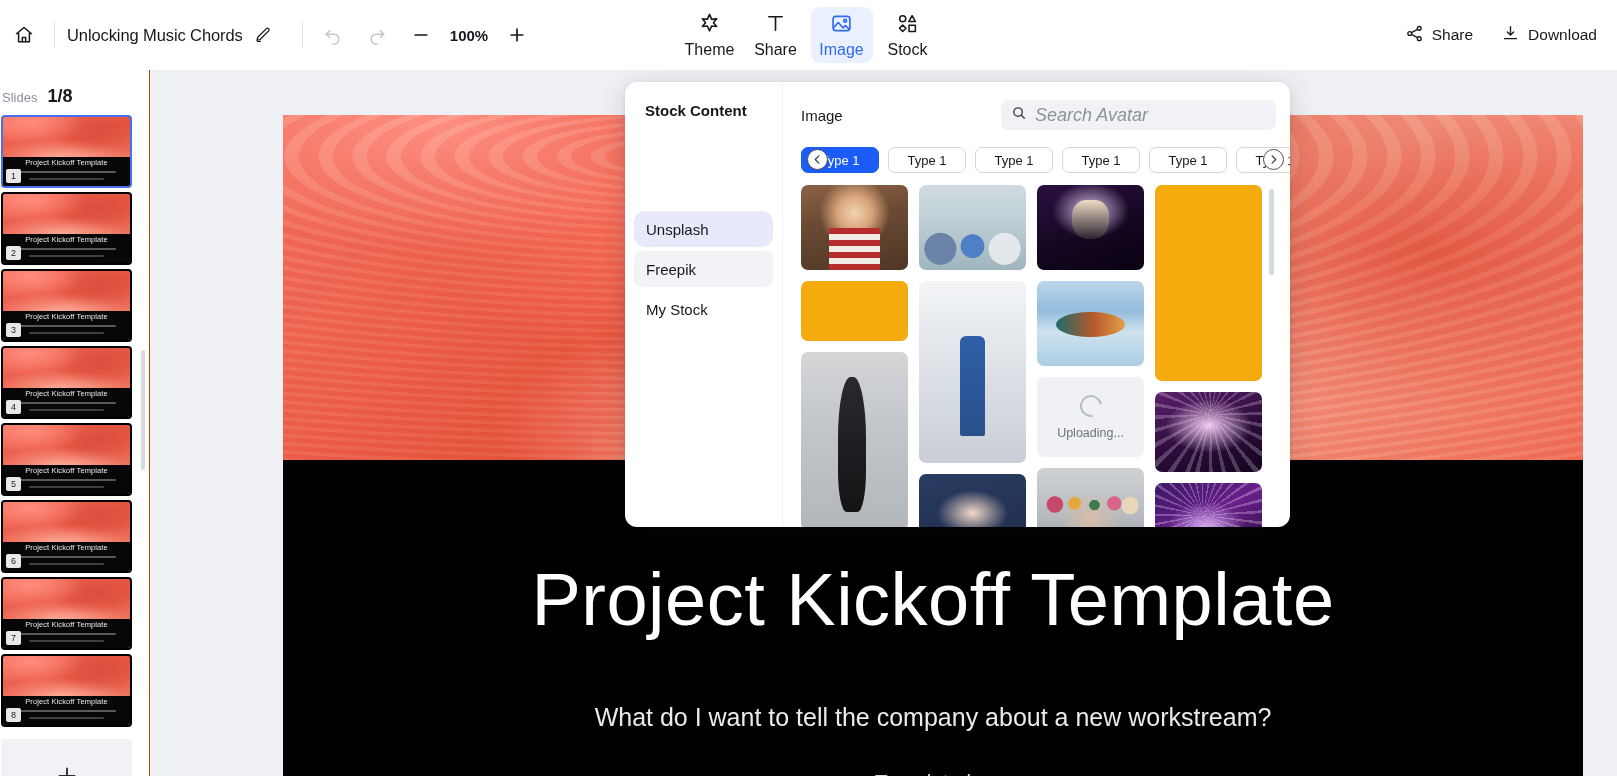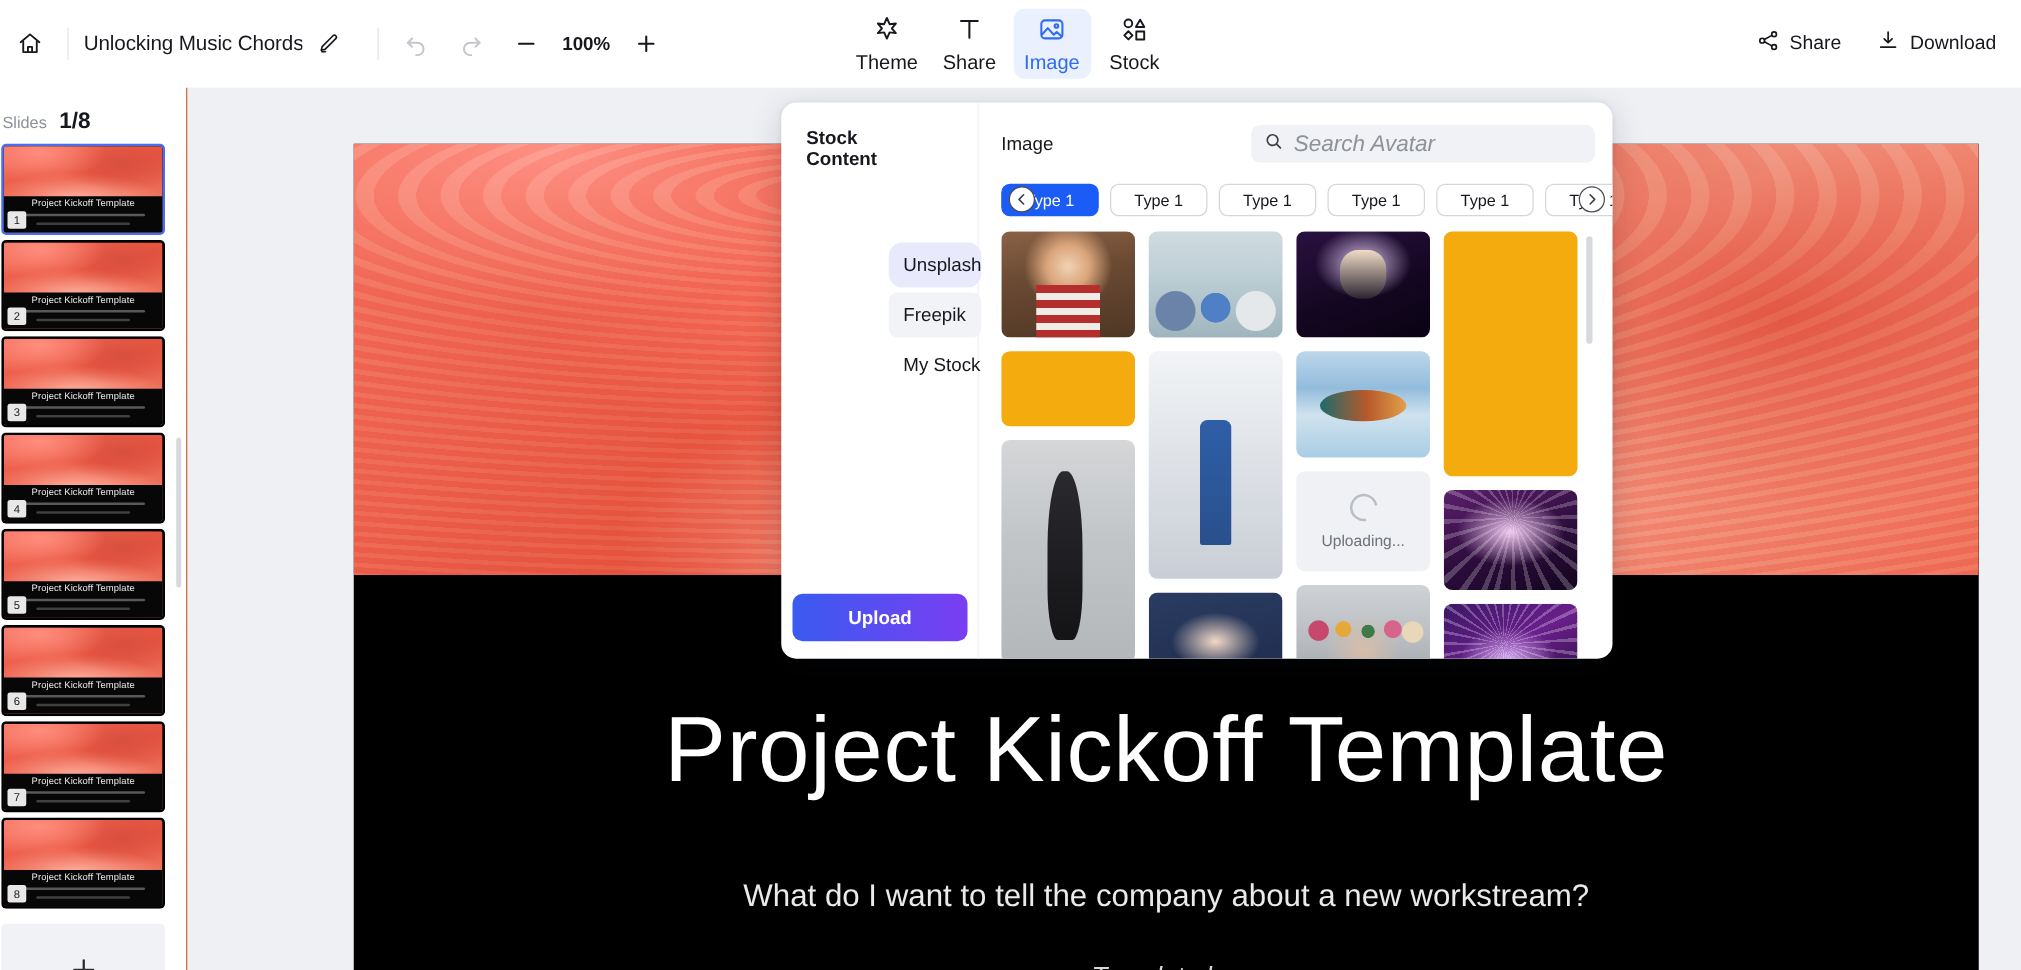--- a/index.html
+++ b/index.html
@@ -161,7 +161,7 @@
   }
   .sp-left {
     width: 158px; border-right: 1px solid #f0f1f4;
-    display: flex; flex-direction: row; padding: 20px 0 18px 0;
+    display: flex; flex-direction: column; padding: 20px 0 18px 0;
     position: relative;
   }
   .sp-title { font-size: 15px; font-weight: bold; color: #16181d; padding: 0 0 0 20px; }

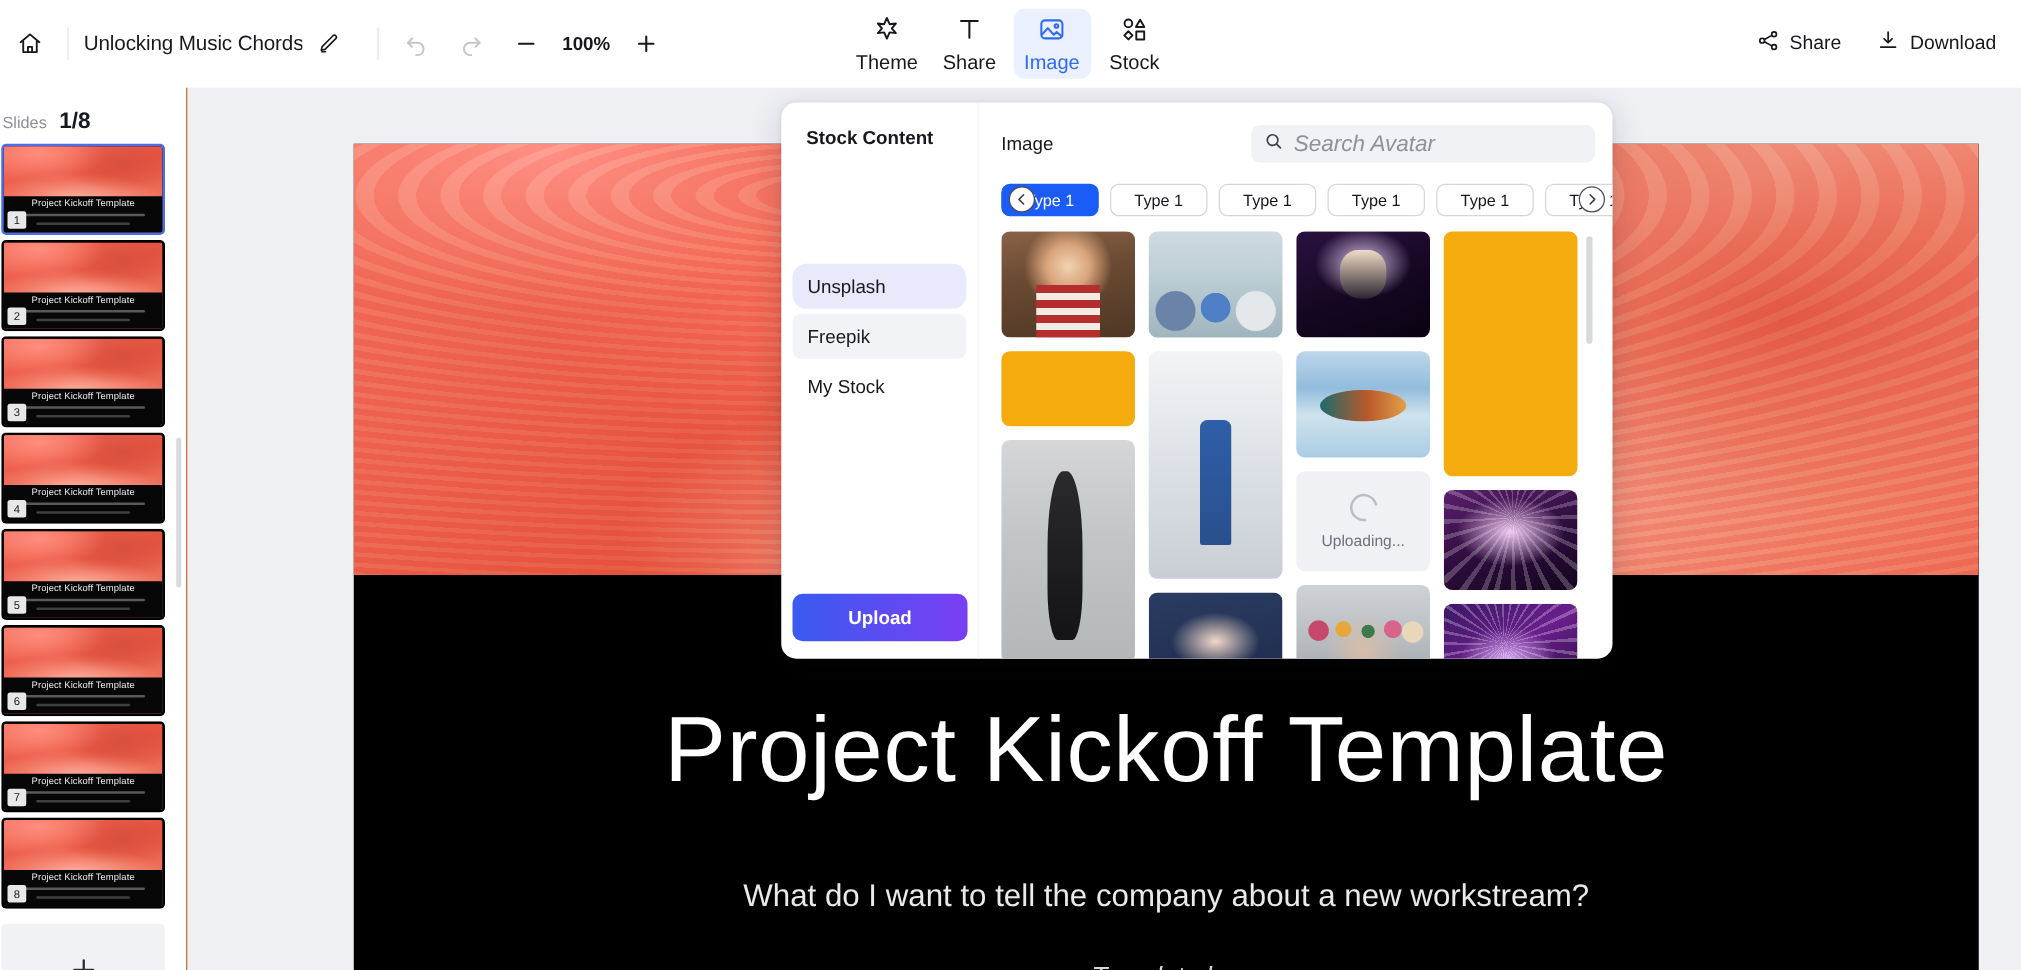--- a/index.html
+++ b/index.html
@@ -511,7 +511,6 @@
           <span>My Stock</span>
         </div>
       </div>
-    <div class="upload-btn">Upload</div>
   </div>
 
   <div class="sp-right">

